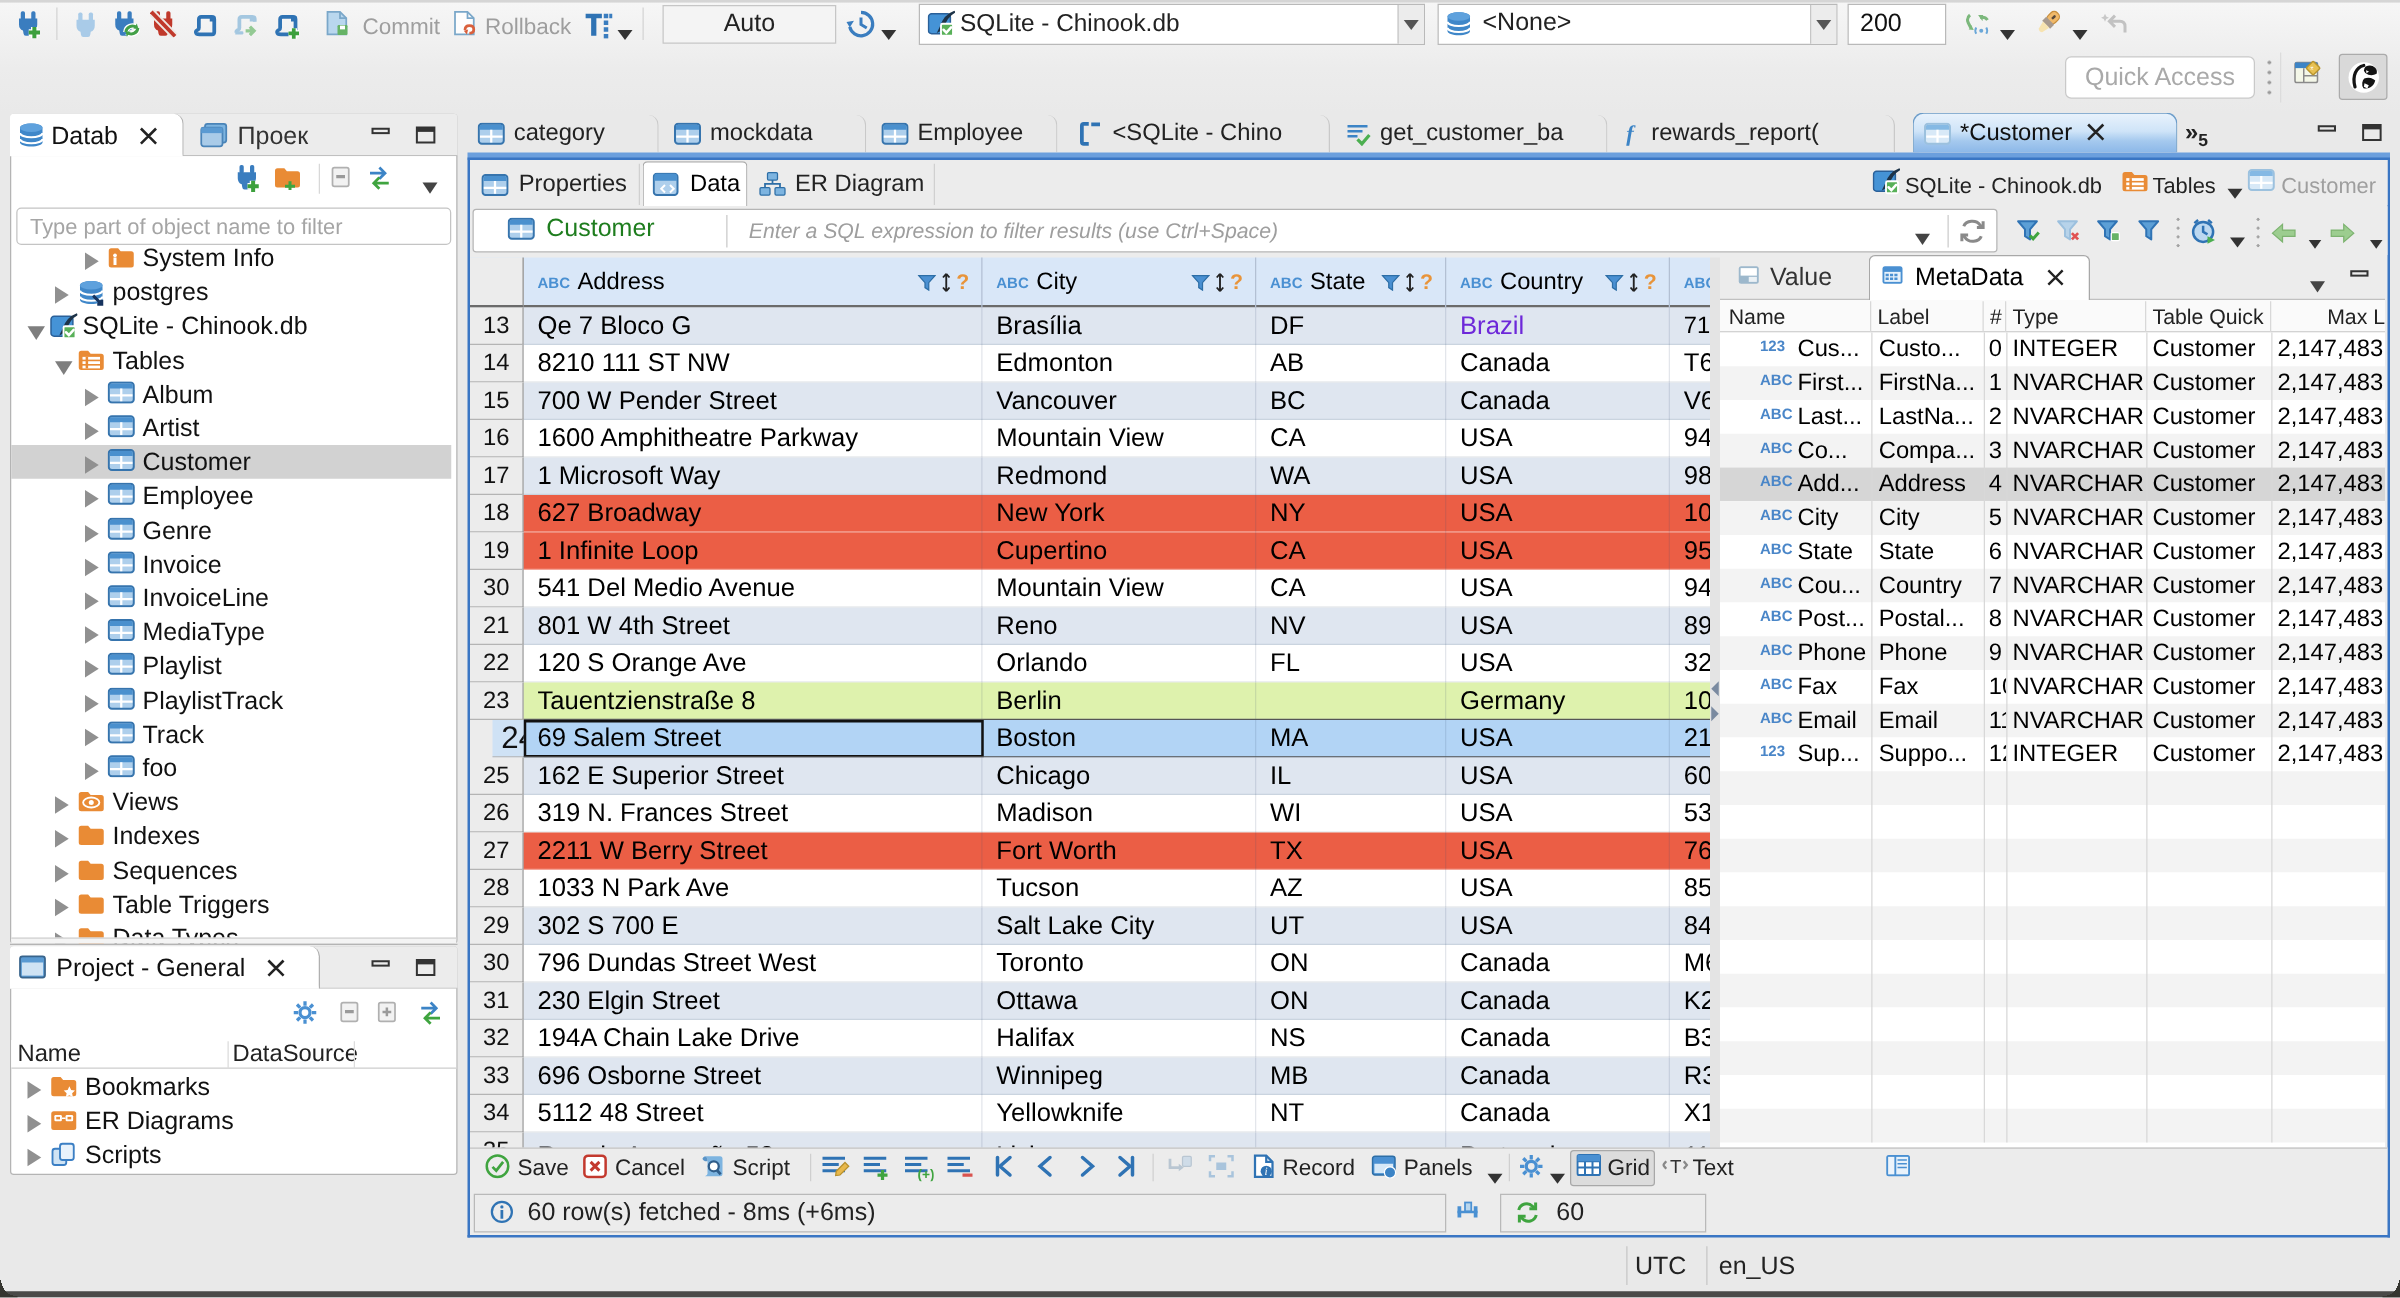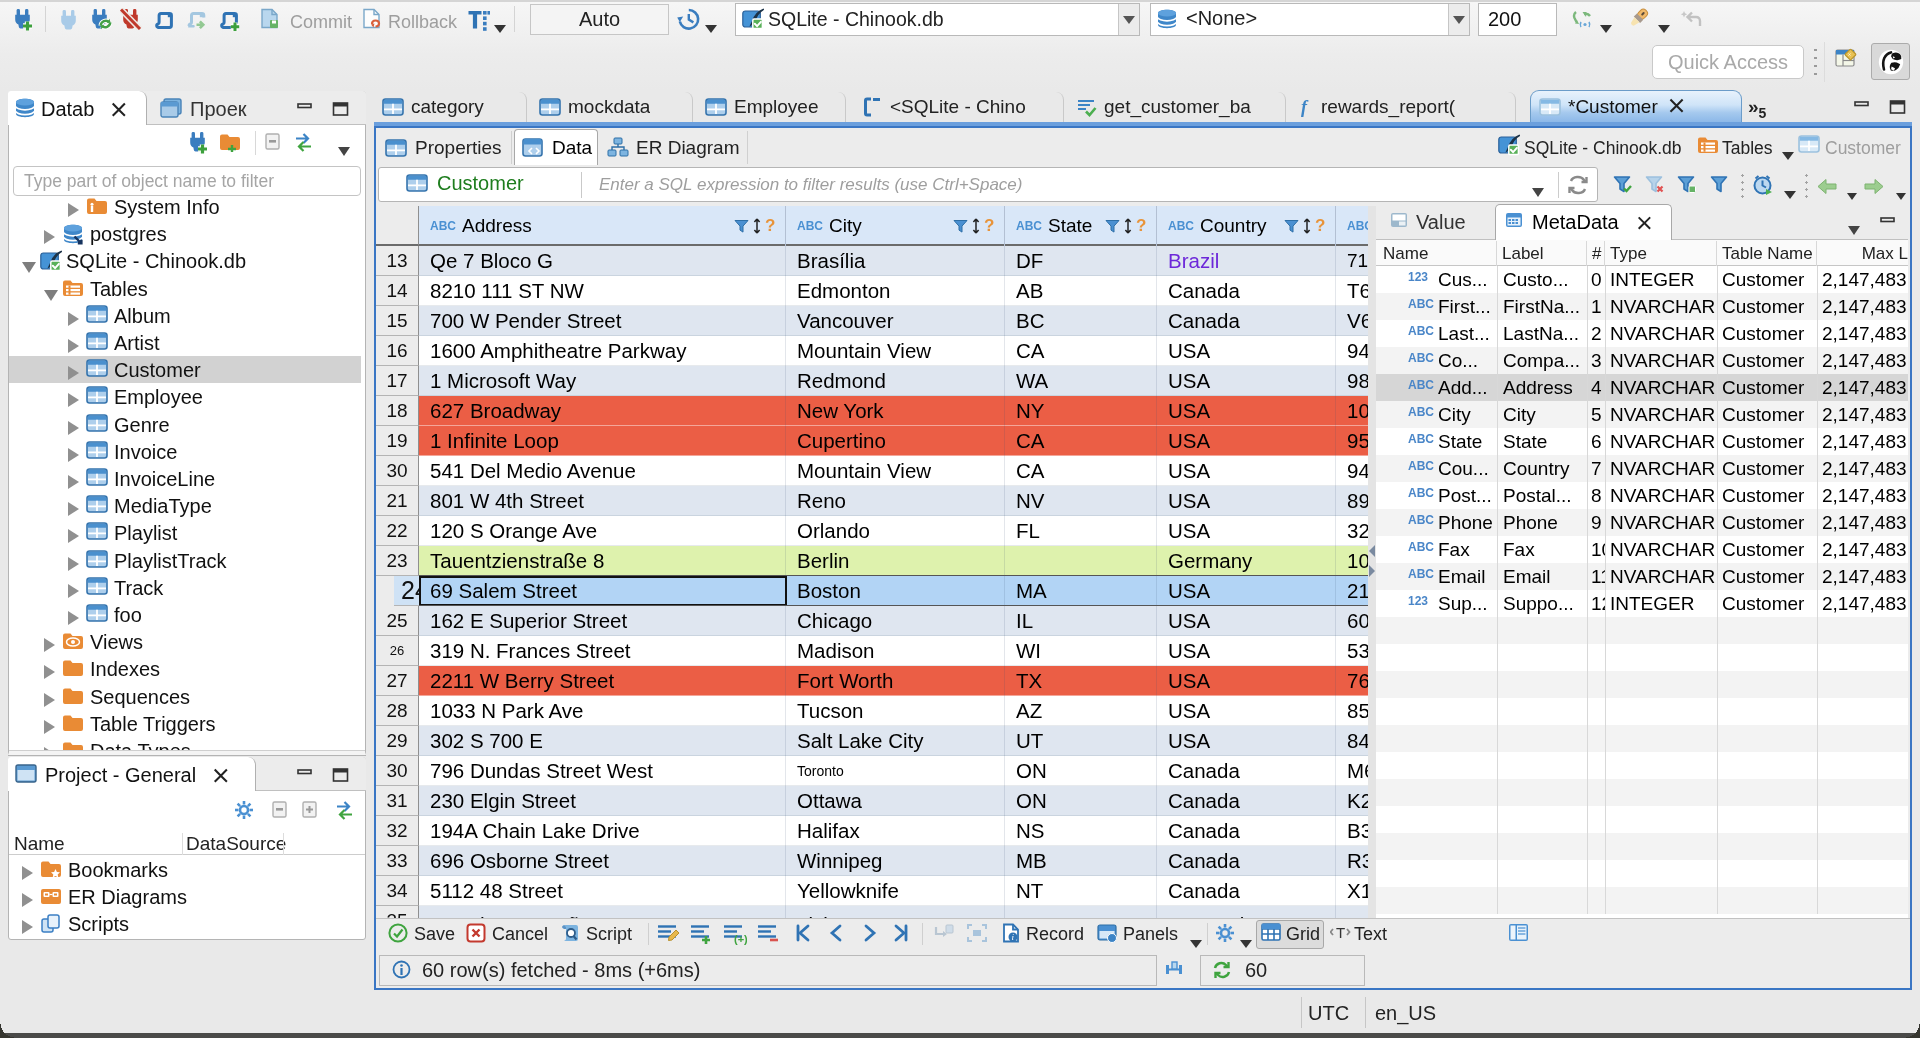--- a/index.html
+++ b/index.html
@@ -884,7 +884,7 @@
 <div class="abs" style="left:1497px;top:241px;width:90px;height:25px;display:flex;align-items:center;padding-left:5px;font-size:17px;color:#222;border-right:1px solid #d8d8d8;overflow:hidden;white-space:nowrap;">Label</div>
 <div class="abs" style="left:1587px;top:241px;width:18px;height:25px;display:flex;align-items:center;padding-left:5px;font-size:17px;color:#222;border-right:1px solid #d8d8d8;overflow:hidden;white-space:nowrap;">#</div>
 <div class="abs" style="left:1605px;top:241px;width:112px;height:25px;display:flex;align-items:center;padding-left:5px;font-size:17px;color:#222;border-right:1px solid #d8d8d8;overflow:hidden;white-space:nowrap;">Type</div>
-<div class="abs" style="left:1717px;top:241px;width:100px;height:25px;display:flex;align-items:center;padding-left:5px;font-size:17px;color:#222;border-right:1px solid #d8d8d8;overflow:hidden;white-space:nowrap;">Table Name</div>
+<div class="abs" style="left:1717px;top:241px;width:100px;height:25px;display:flex;align-items:center;padding-left:5px;font-size:17px;color:#222;border-right:1px solid #d8d8d8;overflow:hidden;white-space:nowrap;">Table Quick</div>
 <div class="abs" style="left:1817px;top:241px;width:91px;height:25px;display:flex;align-items:center;justify-content:flex-end;font-size:17px;color:#222;overflow:hidden;white-space:nowrap;">Max L</div>
 <div class="abs" style="left:1376px;top:266px;width:532px;height:27px;background:#ffffff;"></div>
 <div class="abs" style="left:1408px;top:270px;font-size:12px;font-weight:bold;color:#4a86c8;">123</div>

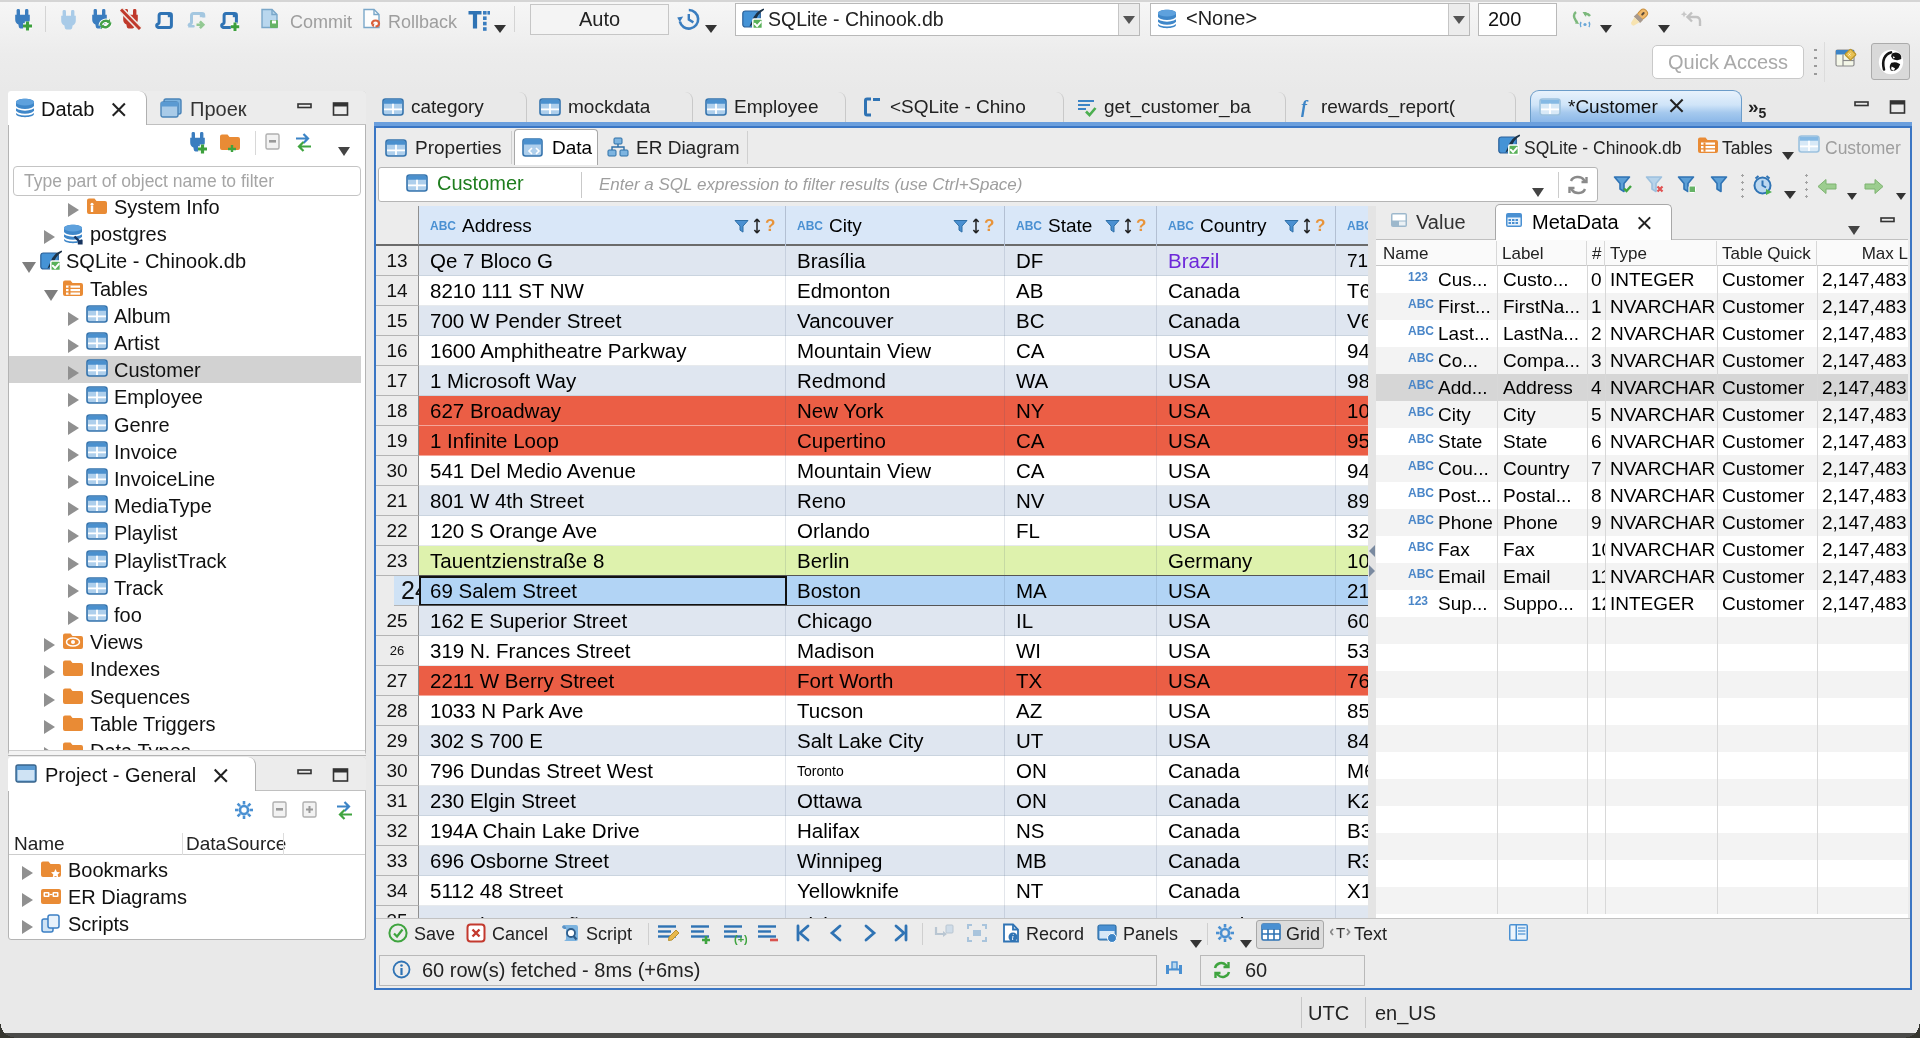--- a/index.html
+++ b/index.html
@@ -779,7 +779,7 @@
 <div class="abs" style="left:1005px;top:606px;width:152px;height:30px;border-right:1px solid rgba(60,80,110,0.14);display:flex;align-items:center;padding-left:11px;font-size:20.5px;color:#000;white-space:nowrap;overflow:hidden;">IL</div>
 <div class="abs" style="left:1157px;top:606px;width:179px;height:30px;border-right:1px solid rgba(60,80,110,0.14);display:flex;align-items:center;padding-left:11px;font-size:20.5px;color:#000;white-space:nowrap;overflow:hidden;">USA</div>
 <div class="abs" style="left:1336px;top:606px;width:32px;height:30px;display:flex;align-items:center;padding-left:11px;font-size:20.5px;color:#000;white-space:nowrap;overflow:hidden;">60</div>
-<div class="abs" style="left:376px;top:636px;width:43px;height:30px;background:#ececec;border-right:1px solid #8f8f8f;border-bottom:1px solid #b4b4b4;display:flex;align-items:center;justify-content:center;font-size:13px;color:#111;overflow:hidden;">26</div>
+<div class="abs" style="left:376px;top:636px;width:43px;height:30px;background:#ececec;border-right:1px solid #8f8f8f;border-bottom:1px solid #b4b4b4;display:flex;align-items:center;justify-content:center;font-size:19px;color:#111;overflow:hidden;">26</div>
 <div class="abs" style="left:419px;top:636px;width:949px;height:30px;background:#ffffff;border-bottom:1px solid rgba(60,80,110,0.12);overflow:hidden;"></div>
 <div class="abs" style="left:419px;top:636px;width:367px;height:30px;border-right:1px solid rgba(60,80,110,0.14);display:flex;align-items:center;padding-left:11px;font-size:20.5px;color:#000;white-space:nowrap;overflow:hidden;">319 N. Frances Street</div>
 <div class="abs" style="left:786px;top:636px;width:219px;height:30px;border-right:1px solid rgba(60,80,110,0.14);display:flex;align-items:center;padding-left:11px;font-size:20.5px;color:#000;white-space:nowrap;overflow:hidden;">Madison</div>

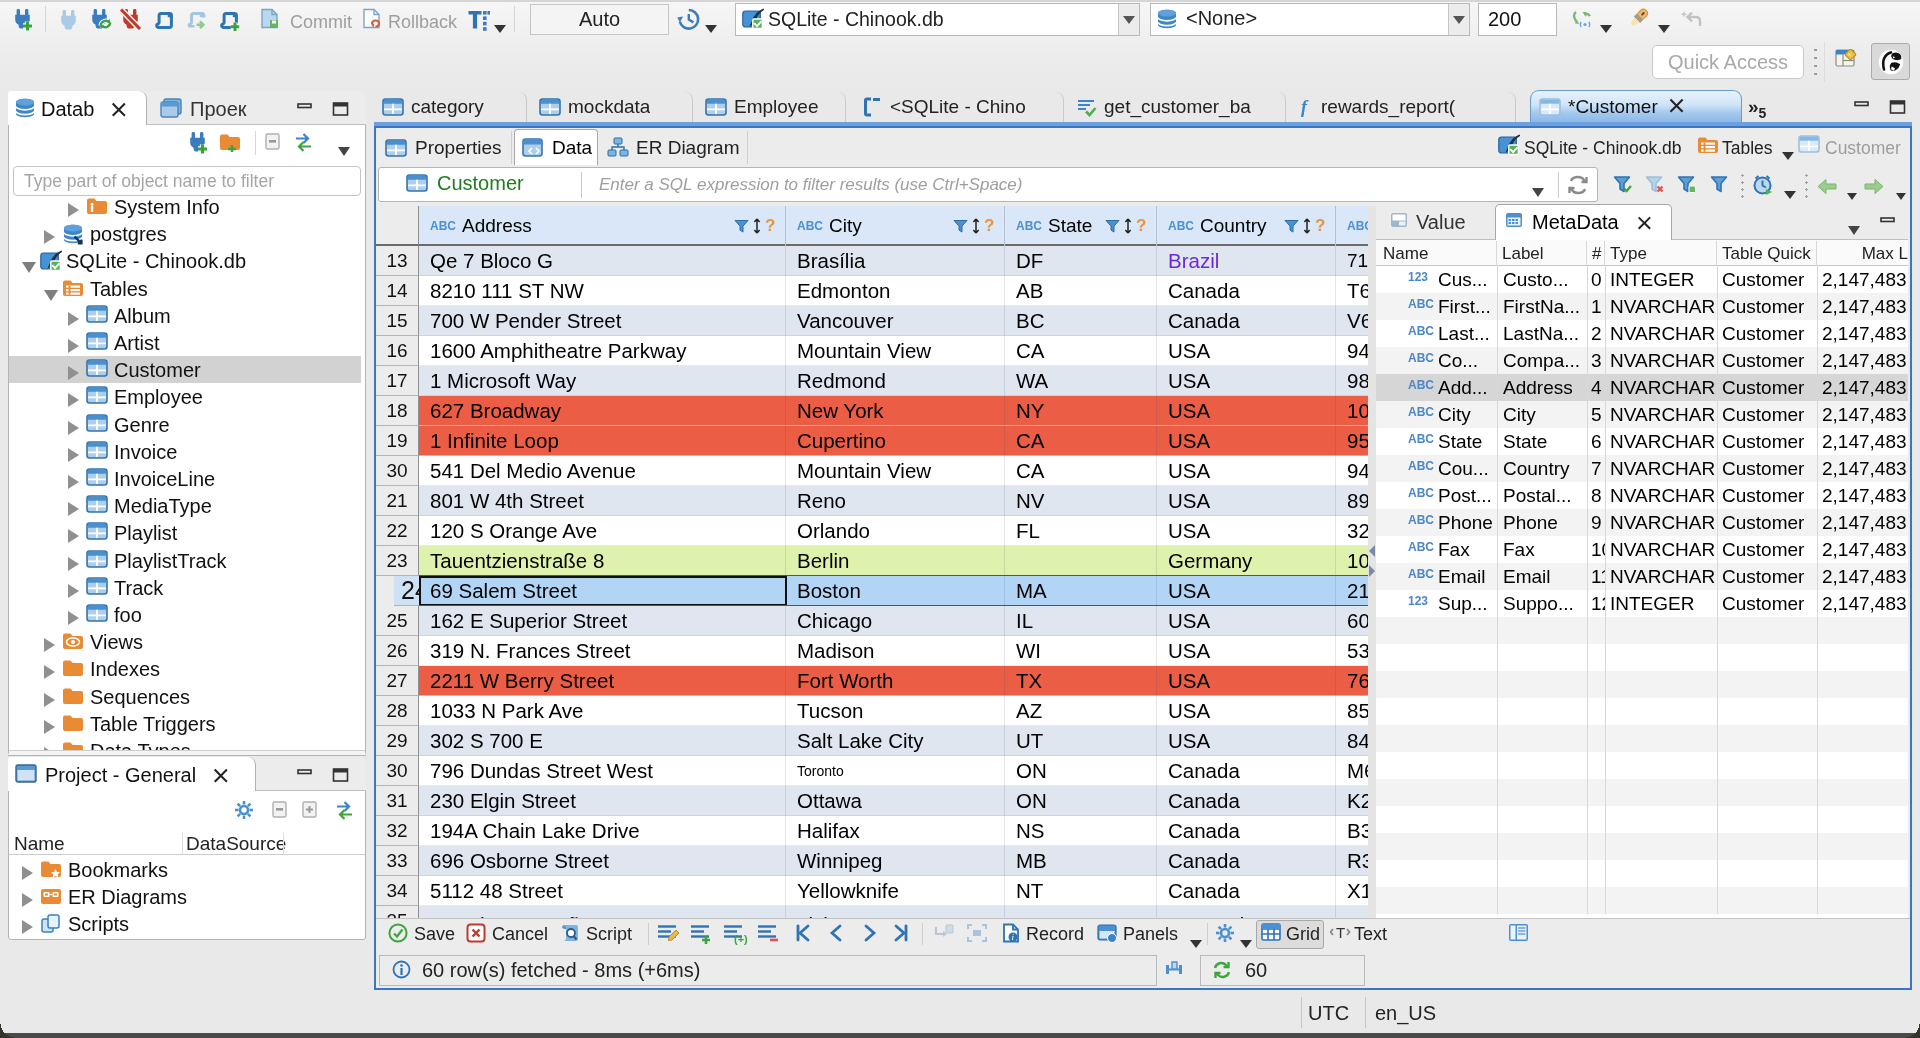--- a/index.html
+++ b/index.html
@@ -810,7 +810,7 @@
 <div class="abs" style="left:376px;top:756px;width:43px;height:30px;background:#ececec;border-right:1px solid #8f8f8f;border-bottom:1px solid #b4b4b4;display:flex;align-items:center;justify-content:center;font-size:19px;color:#111;overflow:hidden;">30</div>
 <div class="abs" style="left:419px;top:756px;width:949px;height:30px;background:#ffffff;border-bottom:1px solid rgba(60,80,110,0.12);overflow:hidden;"></div>
 <div class="abs" style="left:419px;top:756px;width:367px;height:30px;border-right:1px solid rgba(60,80,110,0.14);display:flex;align-items:center;padding-left:11px;font-size:20.5px;color:#000;white-space:nowrap;overflow:hidden;">796 Dundas Street West</div>
-<div class="abs" style="left:786px;top:756px;width:219px;height:30px;border-right:1px solid rgba(60,80,110,0.14);display:flex;align-items:center;padding-left:11px;font-size:14px;color:#000;white-space:nowrap;overflow:hidden;">Toronto</div>
+<div class="abs" style="left:786px;top:756px;width:219px;height:30px;border-right:1px solid rgba(60,80,110,0.14);display:flex;align-items:center;padding-left:11px;font-size:21px;color:#000;white-space:nowrap;overflow:hidden;">Toronto</div>
 <div class="abs" style="left:1005px;top:756px;width:152px;height:30px;border-right:1px solid rgba(60,80,110,0.14);display:flex;align-items:center;padding-left:11px;font-size:20.5px;color:#000;white-space:nowrap;overflow:hidden;">ON</div>
 <div class="abs" style="left:1157px;top:756px;width:179px;height:30px;border-right:1px solid rgba(60,80,110,0.14);display:flex;align-items:center;padding-left:11px;font-size:20.5px;color:#000;white-space:nowrap;overflow:hidden;">Canada</div>
 <div class="abs" style="left:1336px;top:756px;width:32px;height:30px;display:flex;align-items:center;padding-left:11px;font-size:20.5px;color:#000;white-space:nowrap;overflow:hidden;">M6</div>

